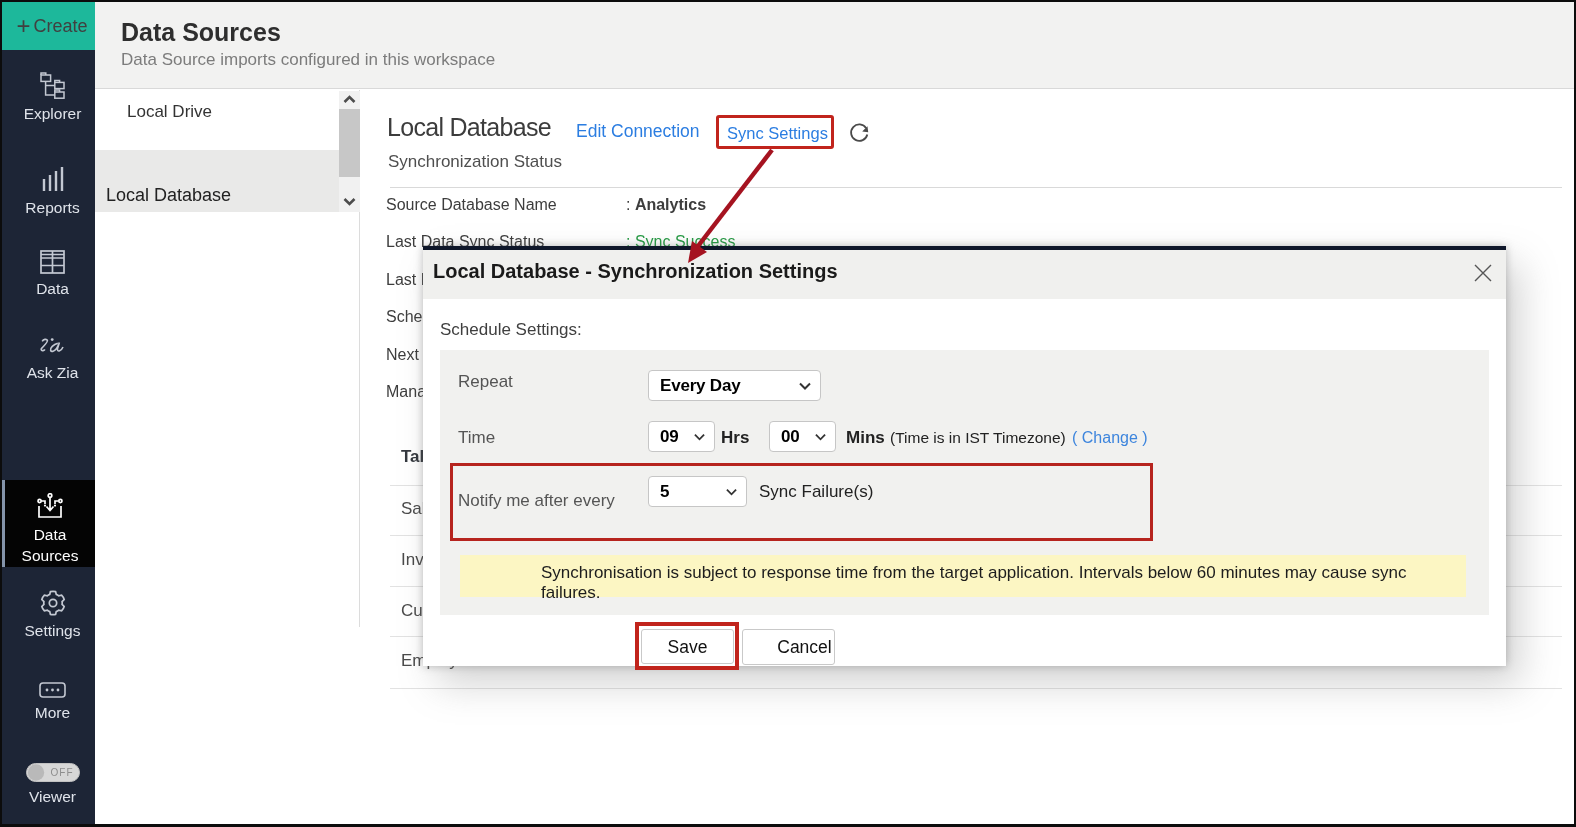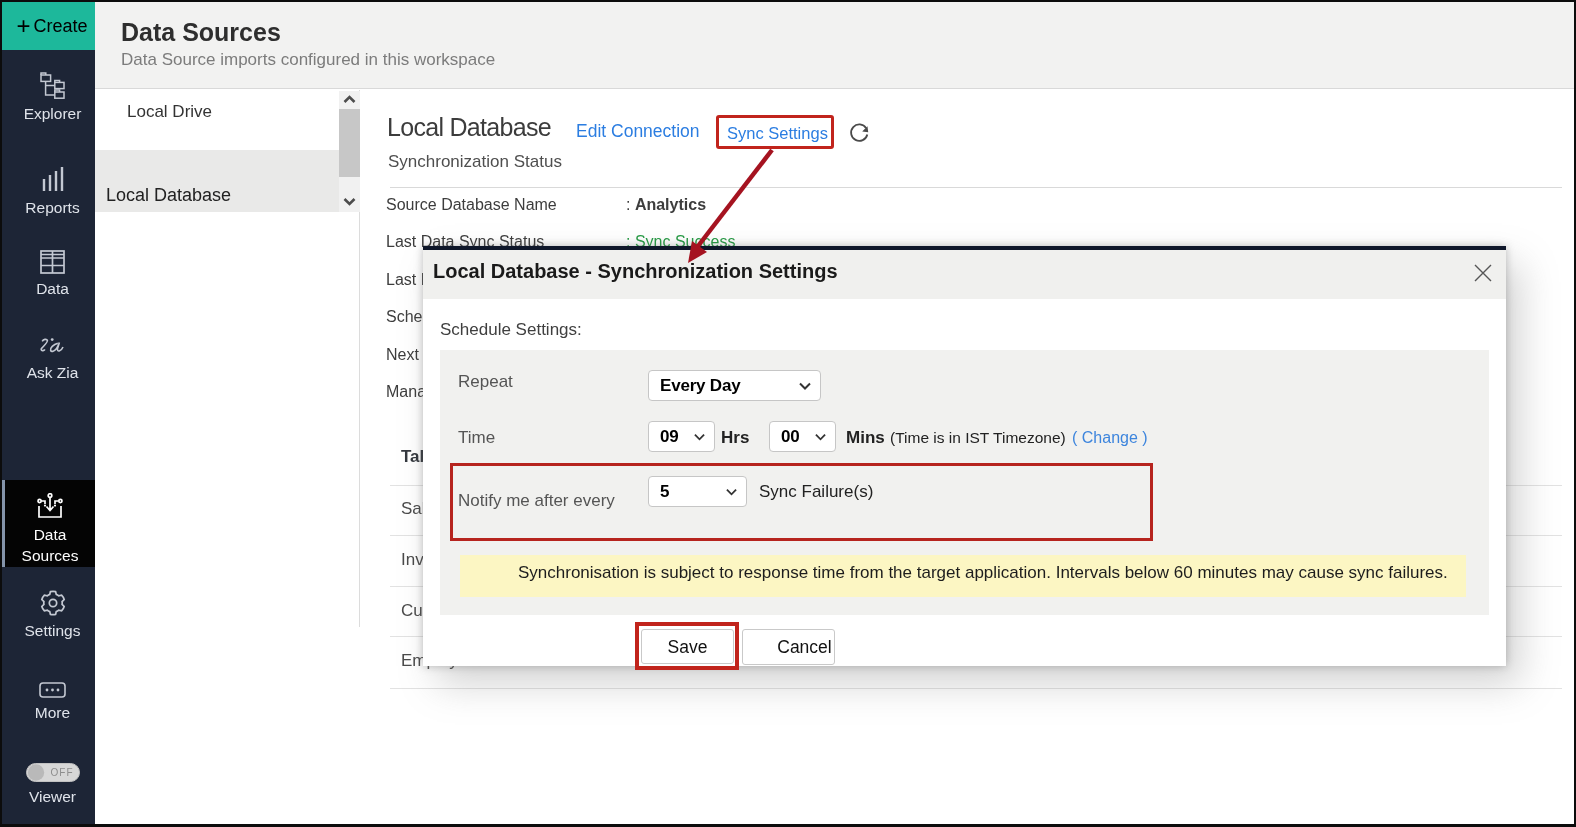--- a/index.html
+++ b/index.html
@@ -10,7 +10,7 @@
 
   
   #sidebar { position:absolute; left:0; top:0; width:93px; height:823px; background:#1d2536; }
-  #create { position:absolute; left:0; top:0; width:93px; height:48px; background:#1db89b; color:#000000; font-size:18px; line-height:48px; text-align:center; padding-left:7px; }
+  #create { position:absolute; left:0; top:0; width:93px; height:48px; background:#1db89b; color:#404040; font-size:18px; line-height:48px; text-align:center; padding-left:7px; }
   #create .plus { font-size:24px; font-weight:400; vertical-align:-2px; margin-right:3px; }
   .navitem { position:absolute; left:0; width:101px; text-align:center; color:#dfe3ea; font-size:15.5px; }
   .navitem svg { display:block; margin:0 auto 6px auto; }

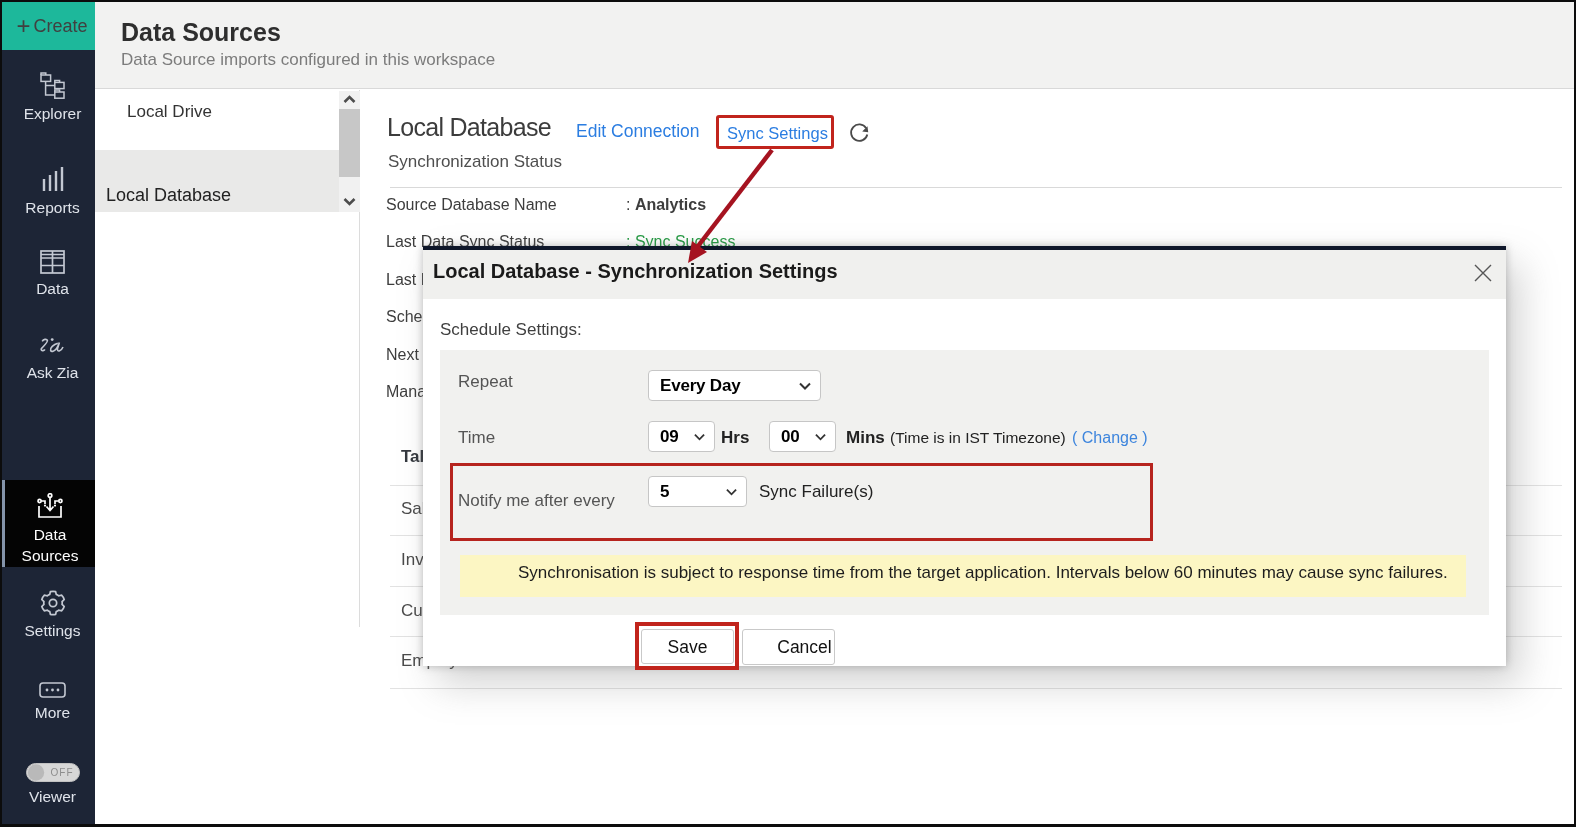--- a/index.html
+++ b/index.html
@@ -58,7 +58,7 @@
   .sel svg { position:absolute; right:9px; top:50%; transform:translateY(-50%); }
   #m-redrect { position:absolute; left:27px; top:213px; width:703px; height:78px; border:3px solid #b6241e; }
   #m-yellow { position:absolute; left:37px; top:305px; width:1006px; height:42px; background:#fcf6c3; }
-  #m-yellow div { font-size:17px; color:#1d1d1d; text-align:left; padding-left:58px; margin-top:8px; }
+  #m-yellow div { font-size:17px; color:#1d1d1d; text-align:left; padding-left:81px; margin-top:8px; }
   .btn { position:absolute; background:#fff; border:1px solid #c9c9c9; border-radius:3px; font-size:17.5px; color:#111; text-align:center; }
   #m-savebox { position:absolute; left:212px; top:372px; width:104px; height:48px; border:4px solid #c1241c; }
 </style>

